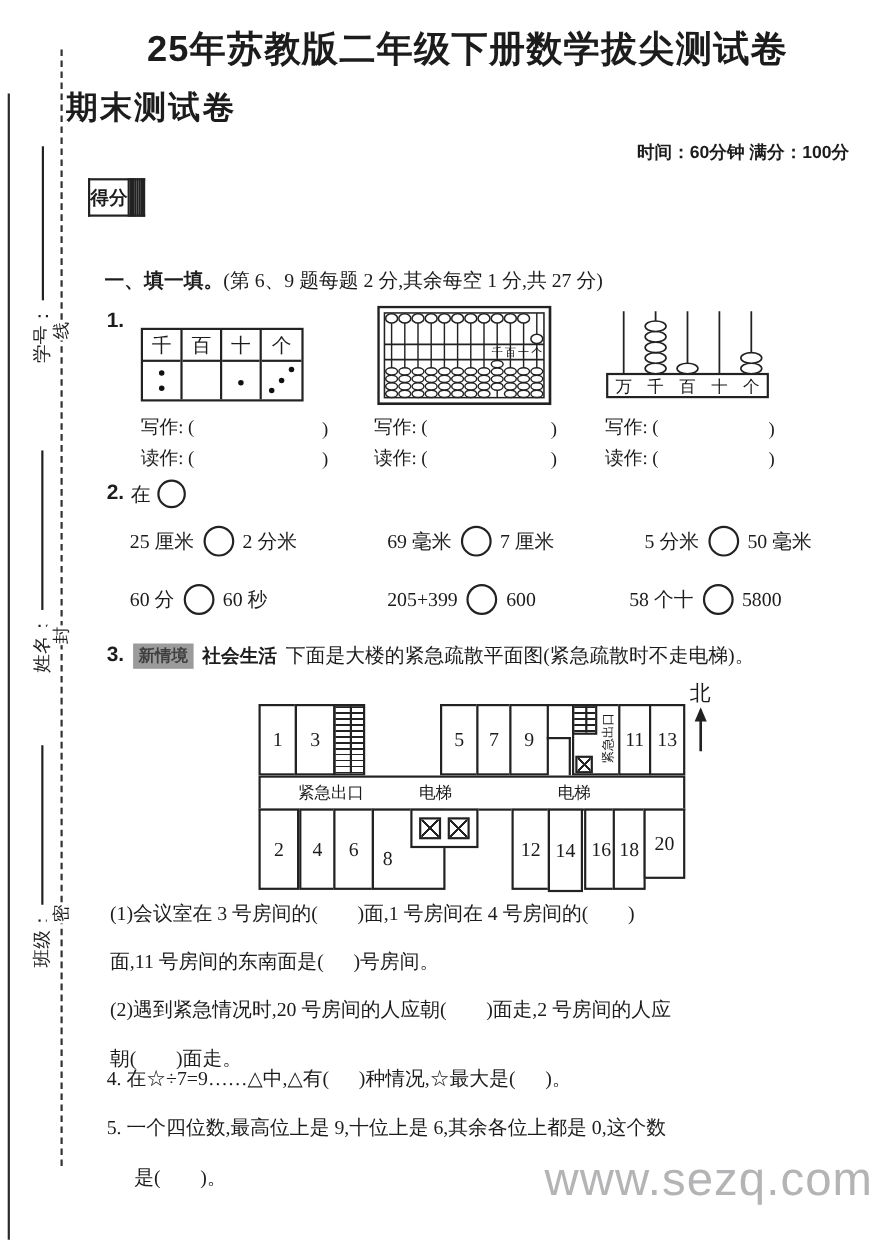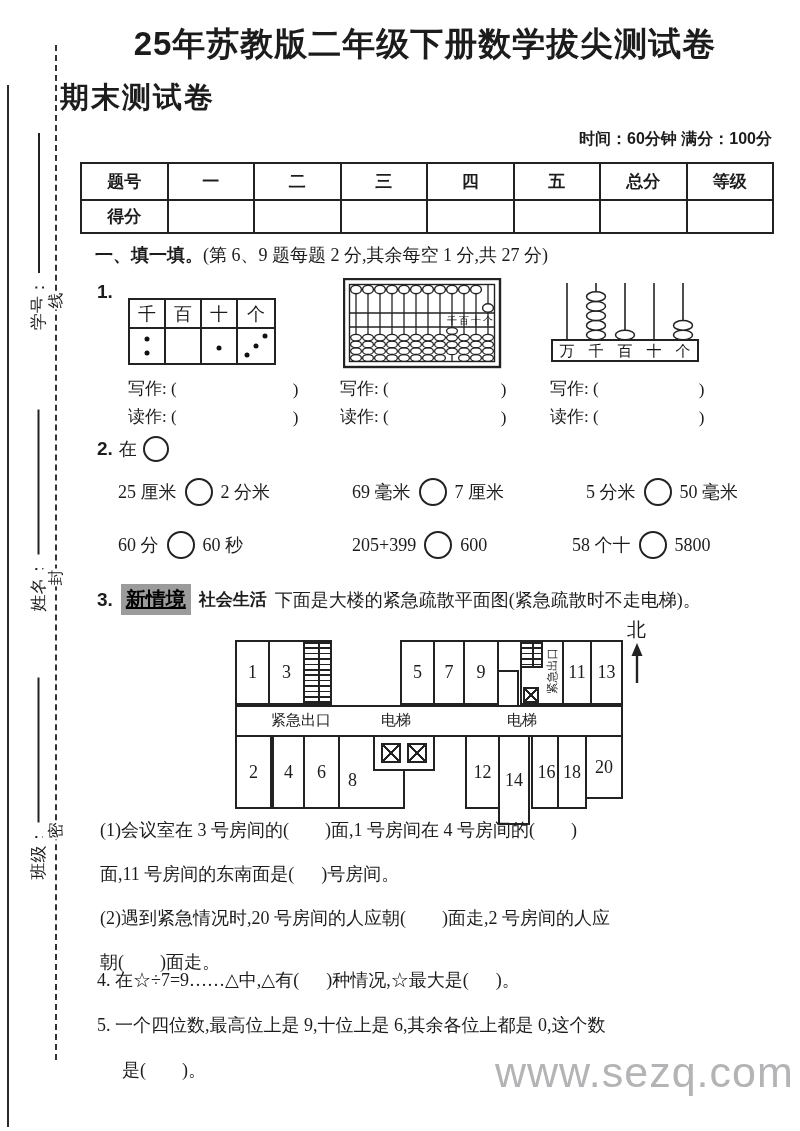--- a/index.html
+++ b/index.html
@@ -115,16 +115,6 @@
 
 <table class="abs score-table">
   <tbody id="score-table-body">
-      <tr>
-        <td style="width: 86.5px;">题号</td>
-        <td style="width: 86.5px;">一</td>
-        <td style="width: 86.5px;">二</td>
-        <td style="width: 86.5px;">三</td>
-        <td style="width: 86.5px;">四</td>
-        <td style="width: 86.5px;">五</td>
-        <td style="width: 86.5px;">总分</td>
-        <td style="width: 86.5px;">等级</td>
-      </tr>
       <tr>
         <td>得分</td>
         <td></td>

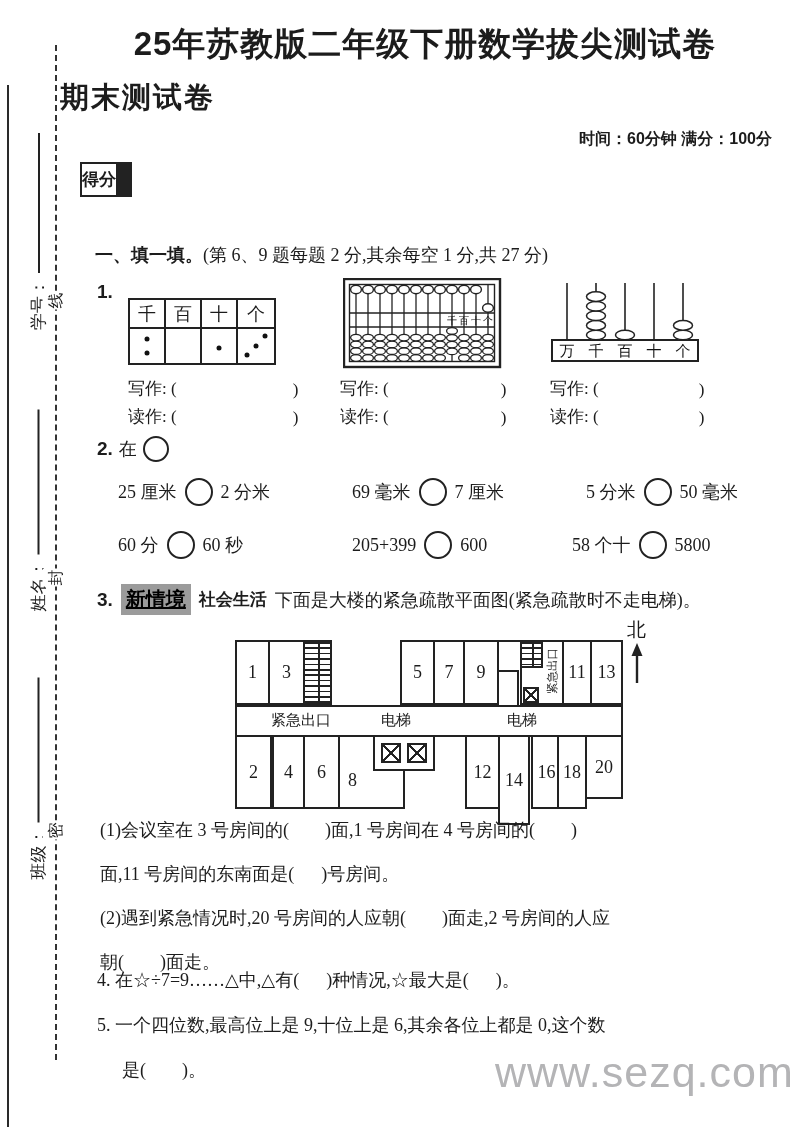--- a/index.html
+++ b/index.html
@@ -55,8 +55,8 @@
 
   
   .q3-head { left:97px; top:584px; display:flex; align-items:center; gap:8px; font-size:18px; }
-  .badge { background:#9b9b9b; color:#000000; font-family:"Liberation Sans","DejaVu Sans",sans-serif;
-    font-size:20px; font-weight:700; padding:2px 5px;text-decoration:underline; }
+  .badge { background:#9b9b9b; color:#404040; font-family:"Liberation Sans","DejaVu Sans",sans-serif;
+    font-size:15px; font-weight:700; padding:2px 5px; }
   .tagbold { font-family:Liberation Sans, sans-serif; font-weight:700; font-size:17px; }
 
   

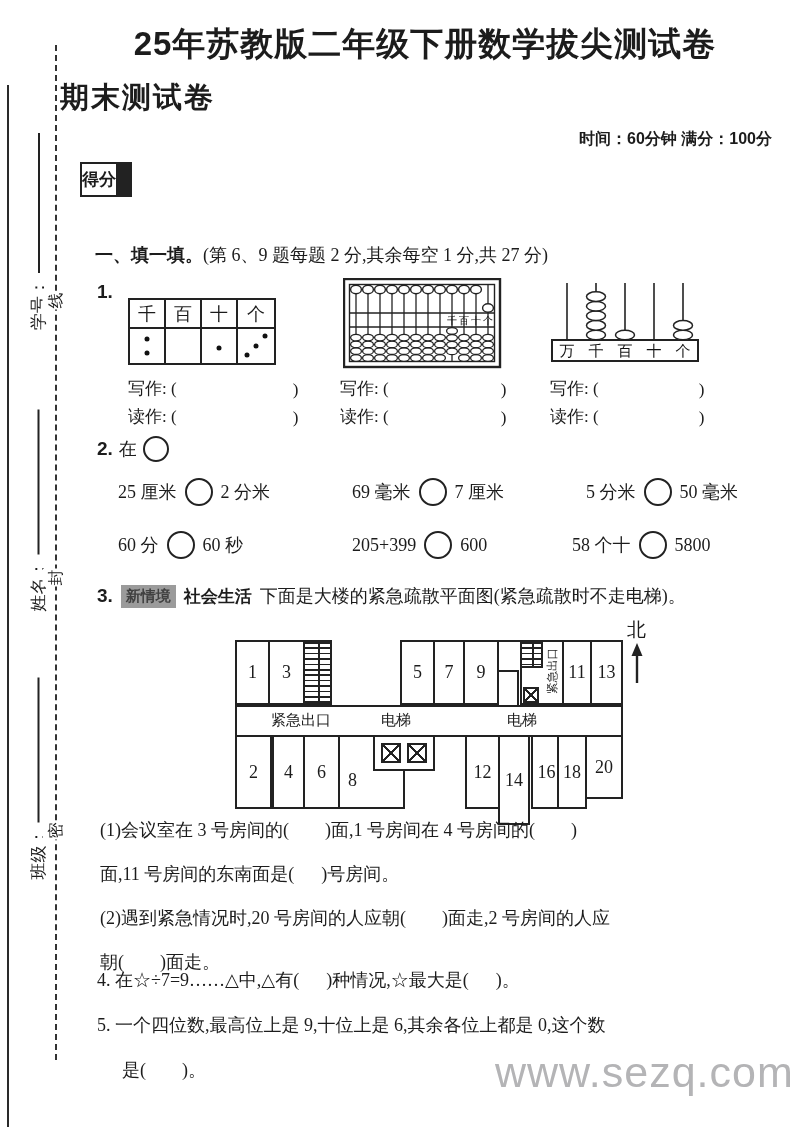--- a/index.html
+++ b/index.html
@@ -370,7 +370,7 @@
     <div class="fp-cell" style="left: 68px; top: 102px; width: 37px; height: 74px;">6</div>
     <div class="fp-cell" style="left: 103px; top: 102px; width: 67px; height: 74px; justify-content: flex-start; align-items: flex-end; padding: 0px 0px 16px 8px;">8</div>
     <div class="fp-cell" style="left: 230px; top: 102px; width: 35px; height: 74px;">12</div>
-    <div class="fp-cell" style="left: 263px; top: 102px; width: 32px; height: 90px;">14</div>
+    <div class="fp-cell" style="left: 263px; top: 102px; width: 32px; height: 76px;">14</div>
     <div class="fp-cell" style="left: 296px; top: 102px; width: 31px; height: 74px;">16</div>
     <div class="fp-cell" style="left: 322px; top: 102px; width: 30px; height: 74px;">18</div>
     <div class="fp-cell" style="left: 350px; top: 102px; width: 38px; height: 64px;">20</div>

